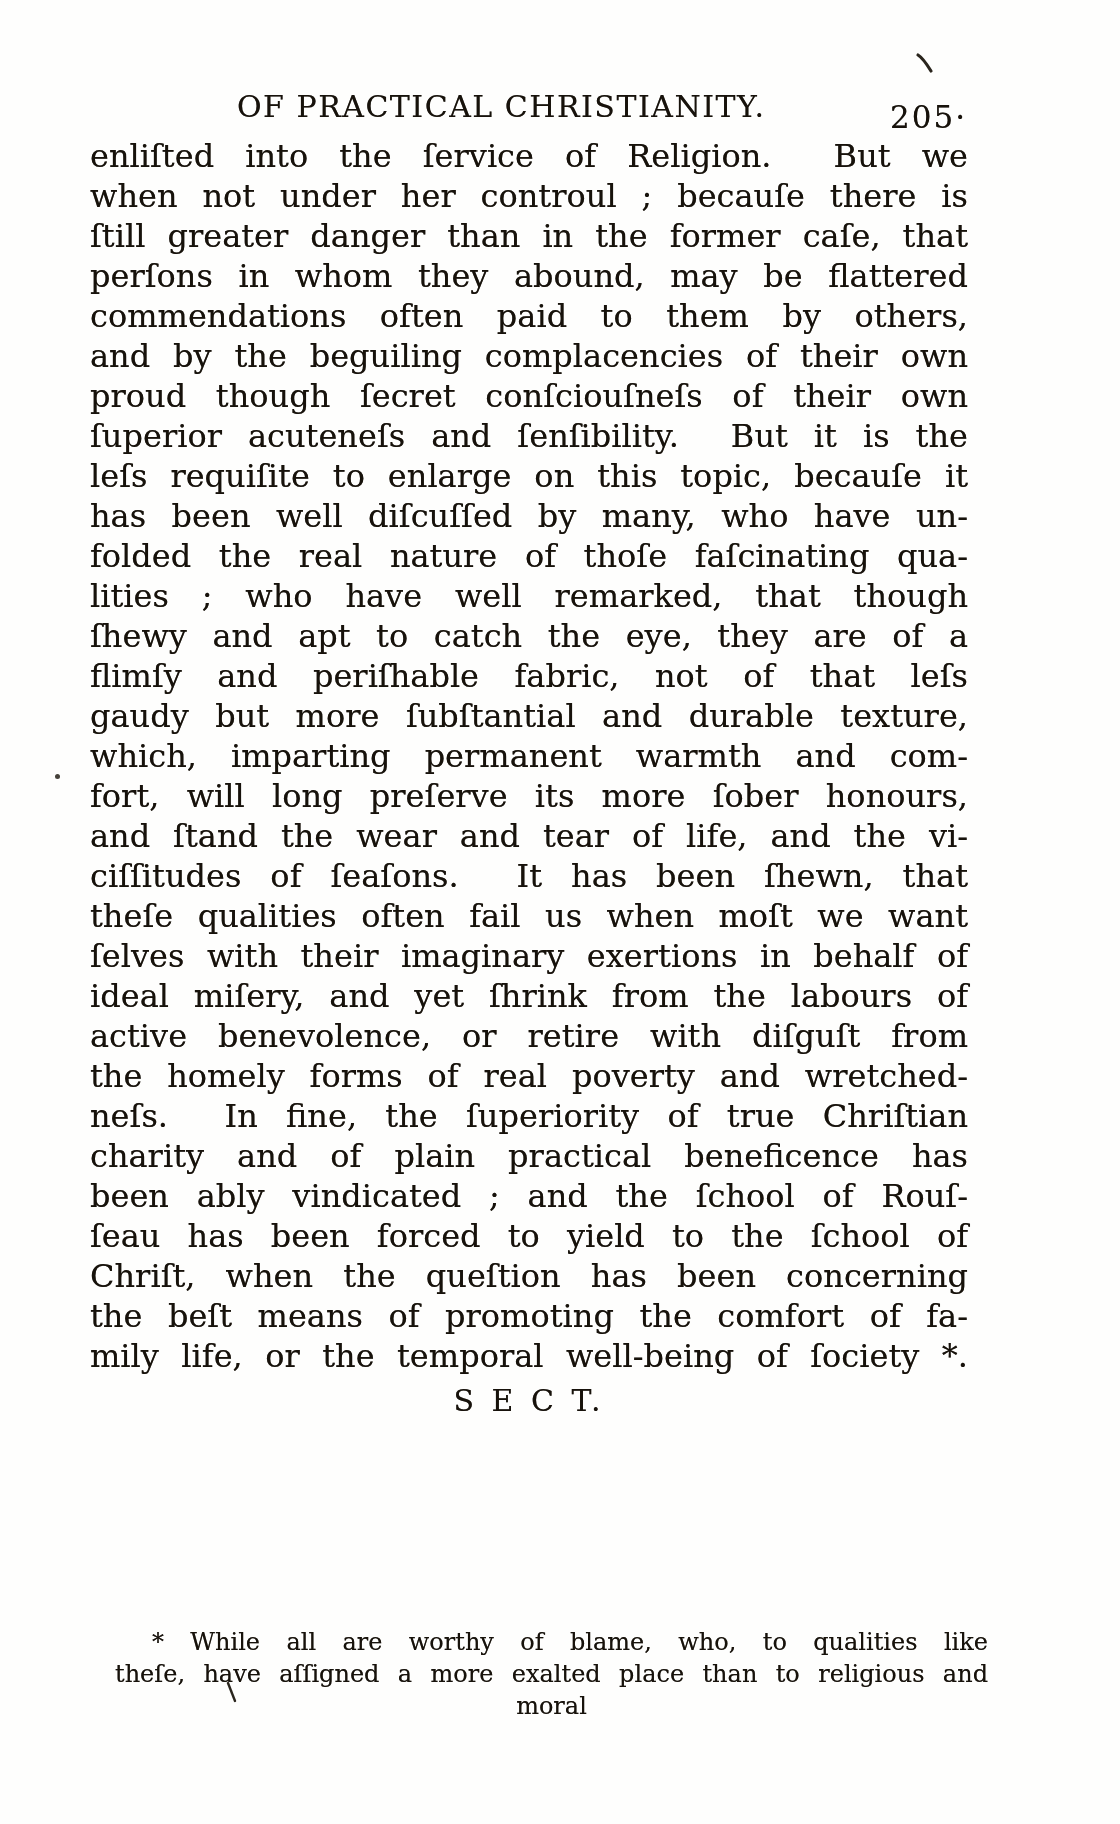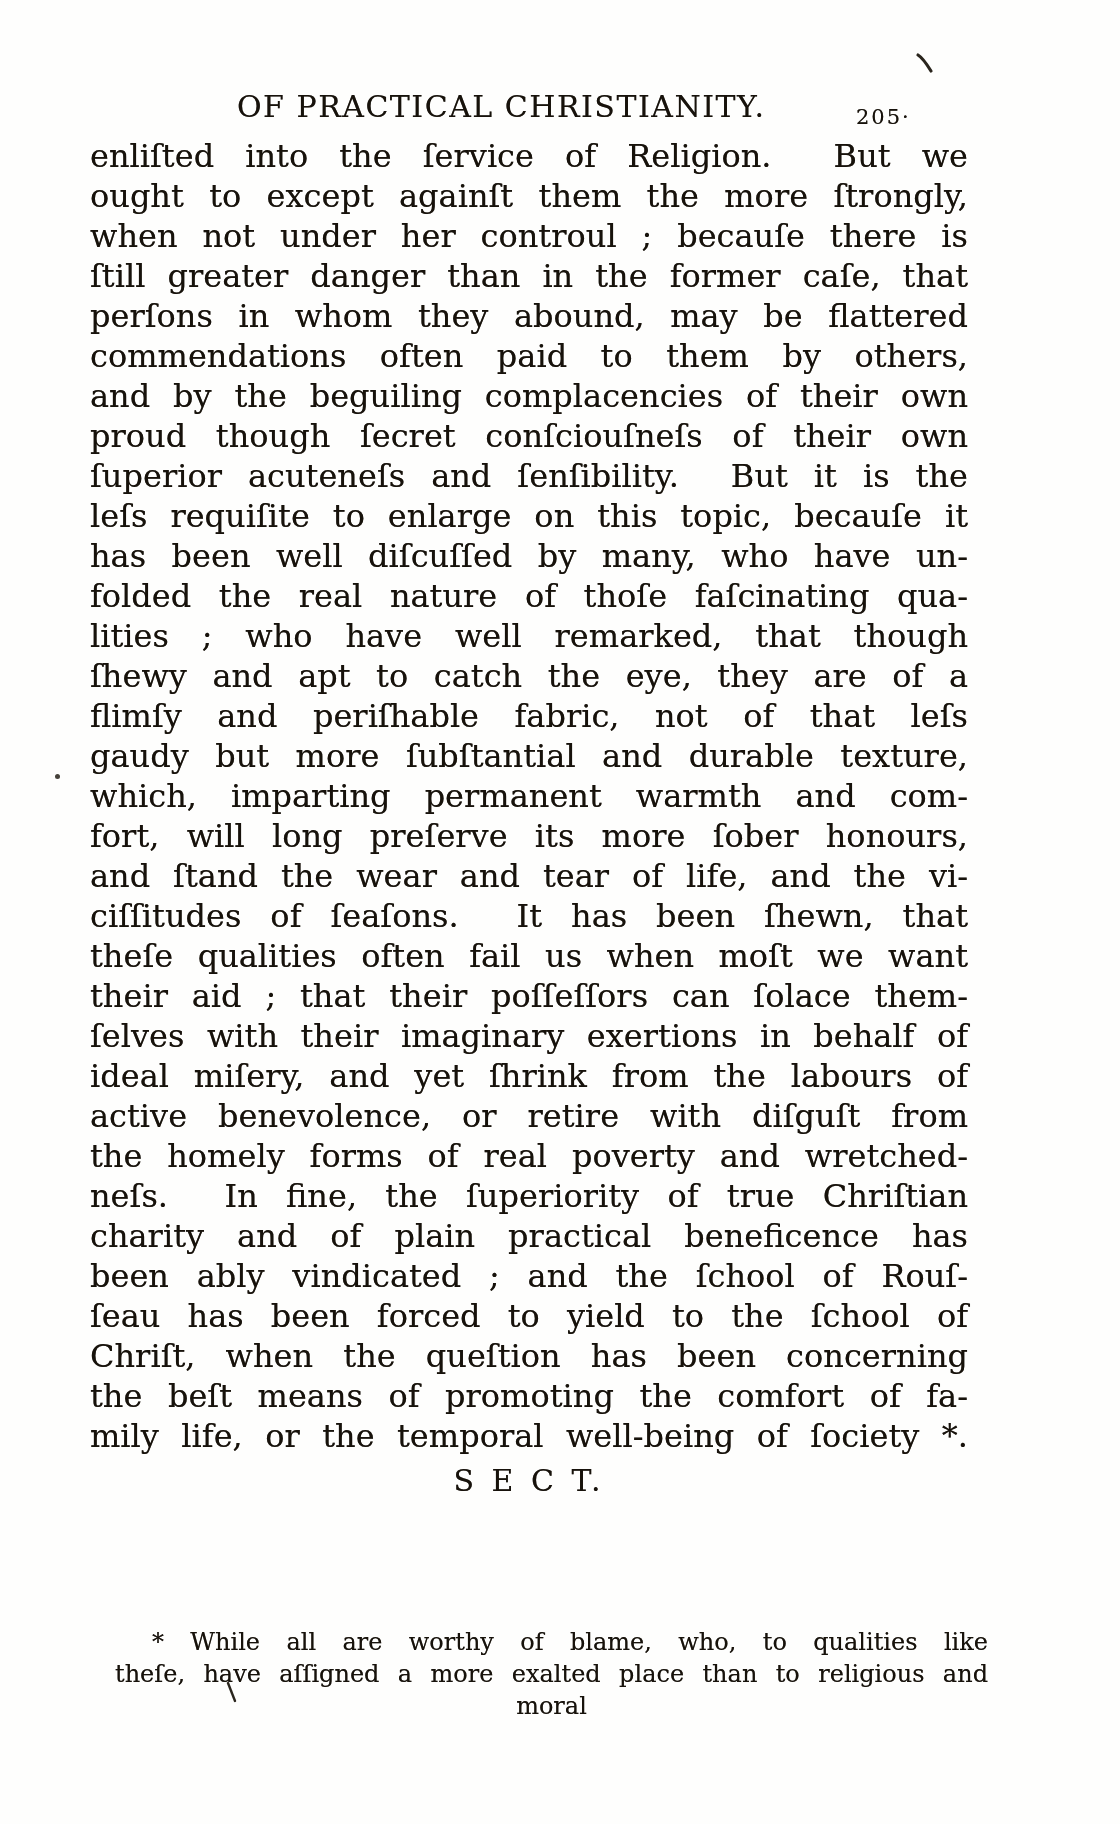--- a/index.html
+++ b/index.html
@@ -22,8 +22,8 @@
     text-shadow:0 0 .5px rgba(23,18,11,.55);
   }
   .page-number{
-    position:absolute;left:856px;top:100px;
-    font-size:21px;line-height:34px;letter-spacing:2px;
+    position:absolute;left:890px;top:100px;
+    font-size:31px;line-height:34px;letter-spacing:2px;
     text-shadow:0 0 .5px rgba(23,18,11,.55);
   }
   

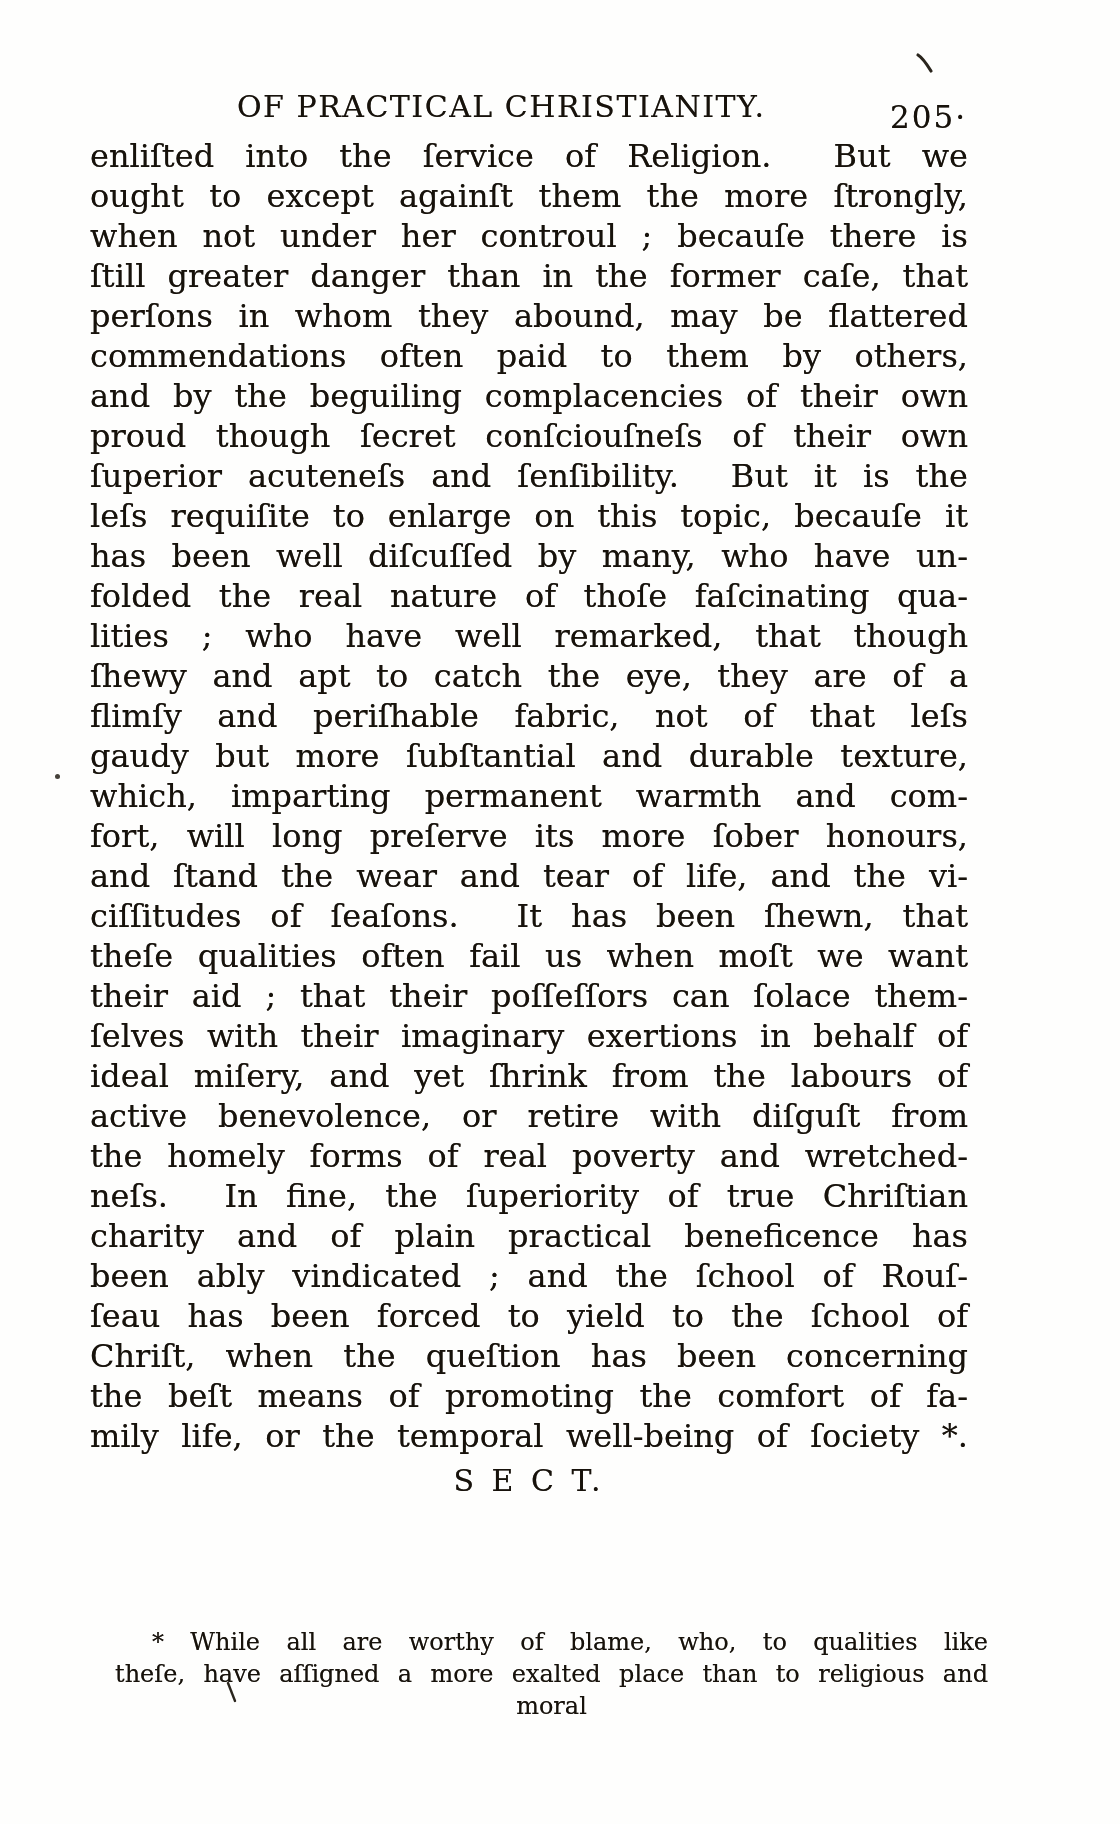--- a/index.html
+++ b/index.html
@@ -80,7 +80,6 @@
     <div class="blist">
 
     <div class="bline">enliſted into the ſervice of Religion.&nbsp; But we</div>
-        <div class="bline">ought to except againſt them the more ſtrongly,</div>
         <div class="bline">when not under her controul ; becauſe there is</div>
         <div class="bline">ſtill greater danger than in the former caſe, that</div>
         <div class="bline">perſons in whom they abound, may be flattered</div>

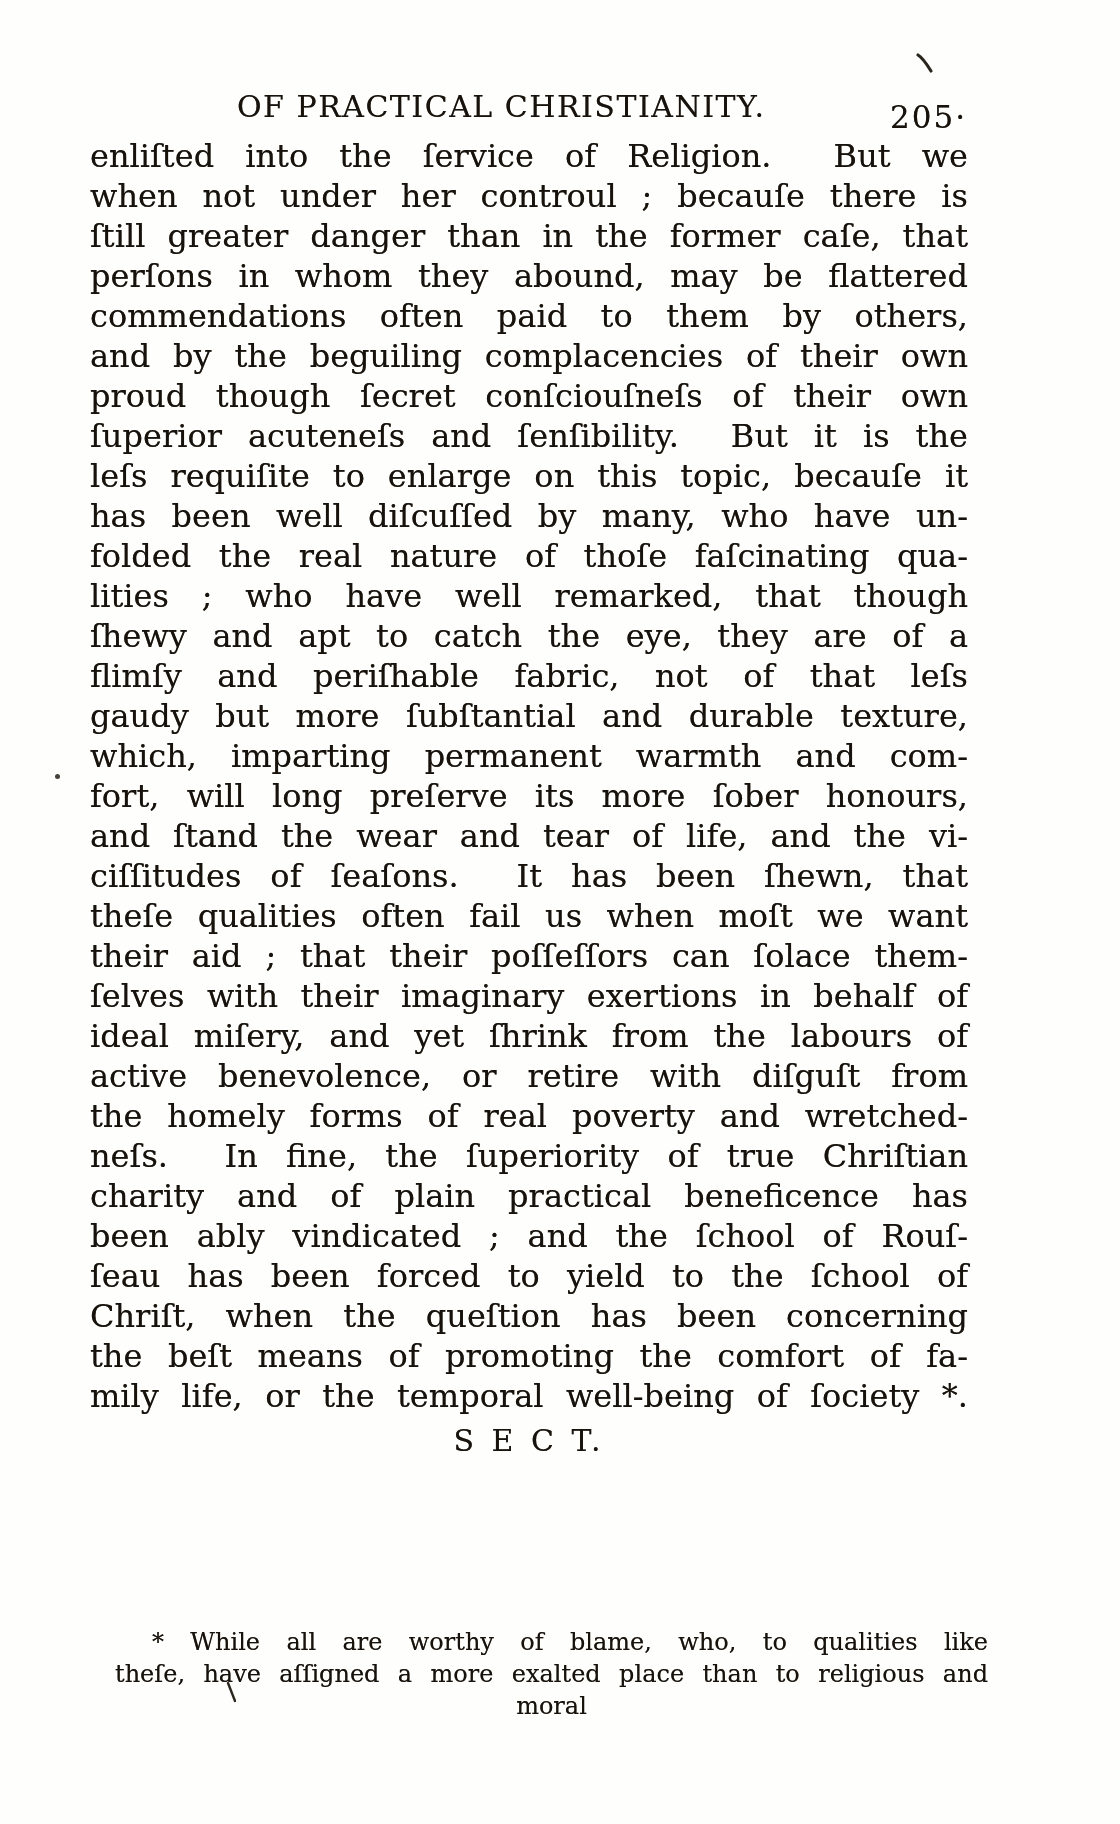--- a/index.html
+++ b/index.html
@@ -99,7 +99,6 @@
         <div class="bline">and ſtand the wear and tear of life, and the vi-</div>
         <div class="bline">ciſſitudes of ſeaſons.&nbsp; It has been ſhewn, that</div>
         <div class="bline">theſe qualities often fail us when moſt we want</div>
-        <div class="bline">their aid ; that their poſſeſſors can ſolace them-</div>
         <div class="bline">ſelves with their imaginary exertions in behalf of</div>
         <div class="bline">ideal miſery, and yet ſhrink from the labours of</div>
         <div class="bline">active benevolence, or retire with diſguſt from</div>

